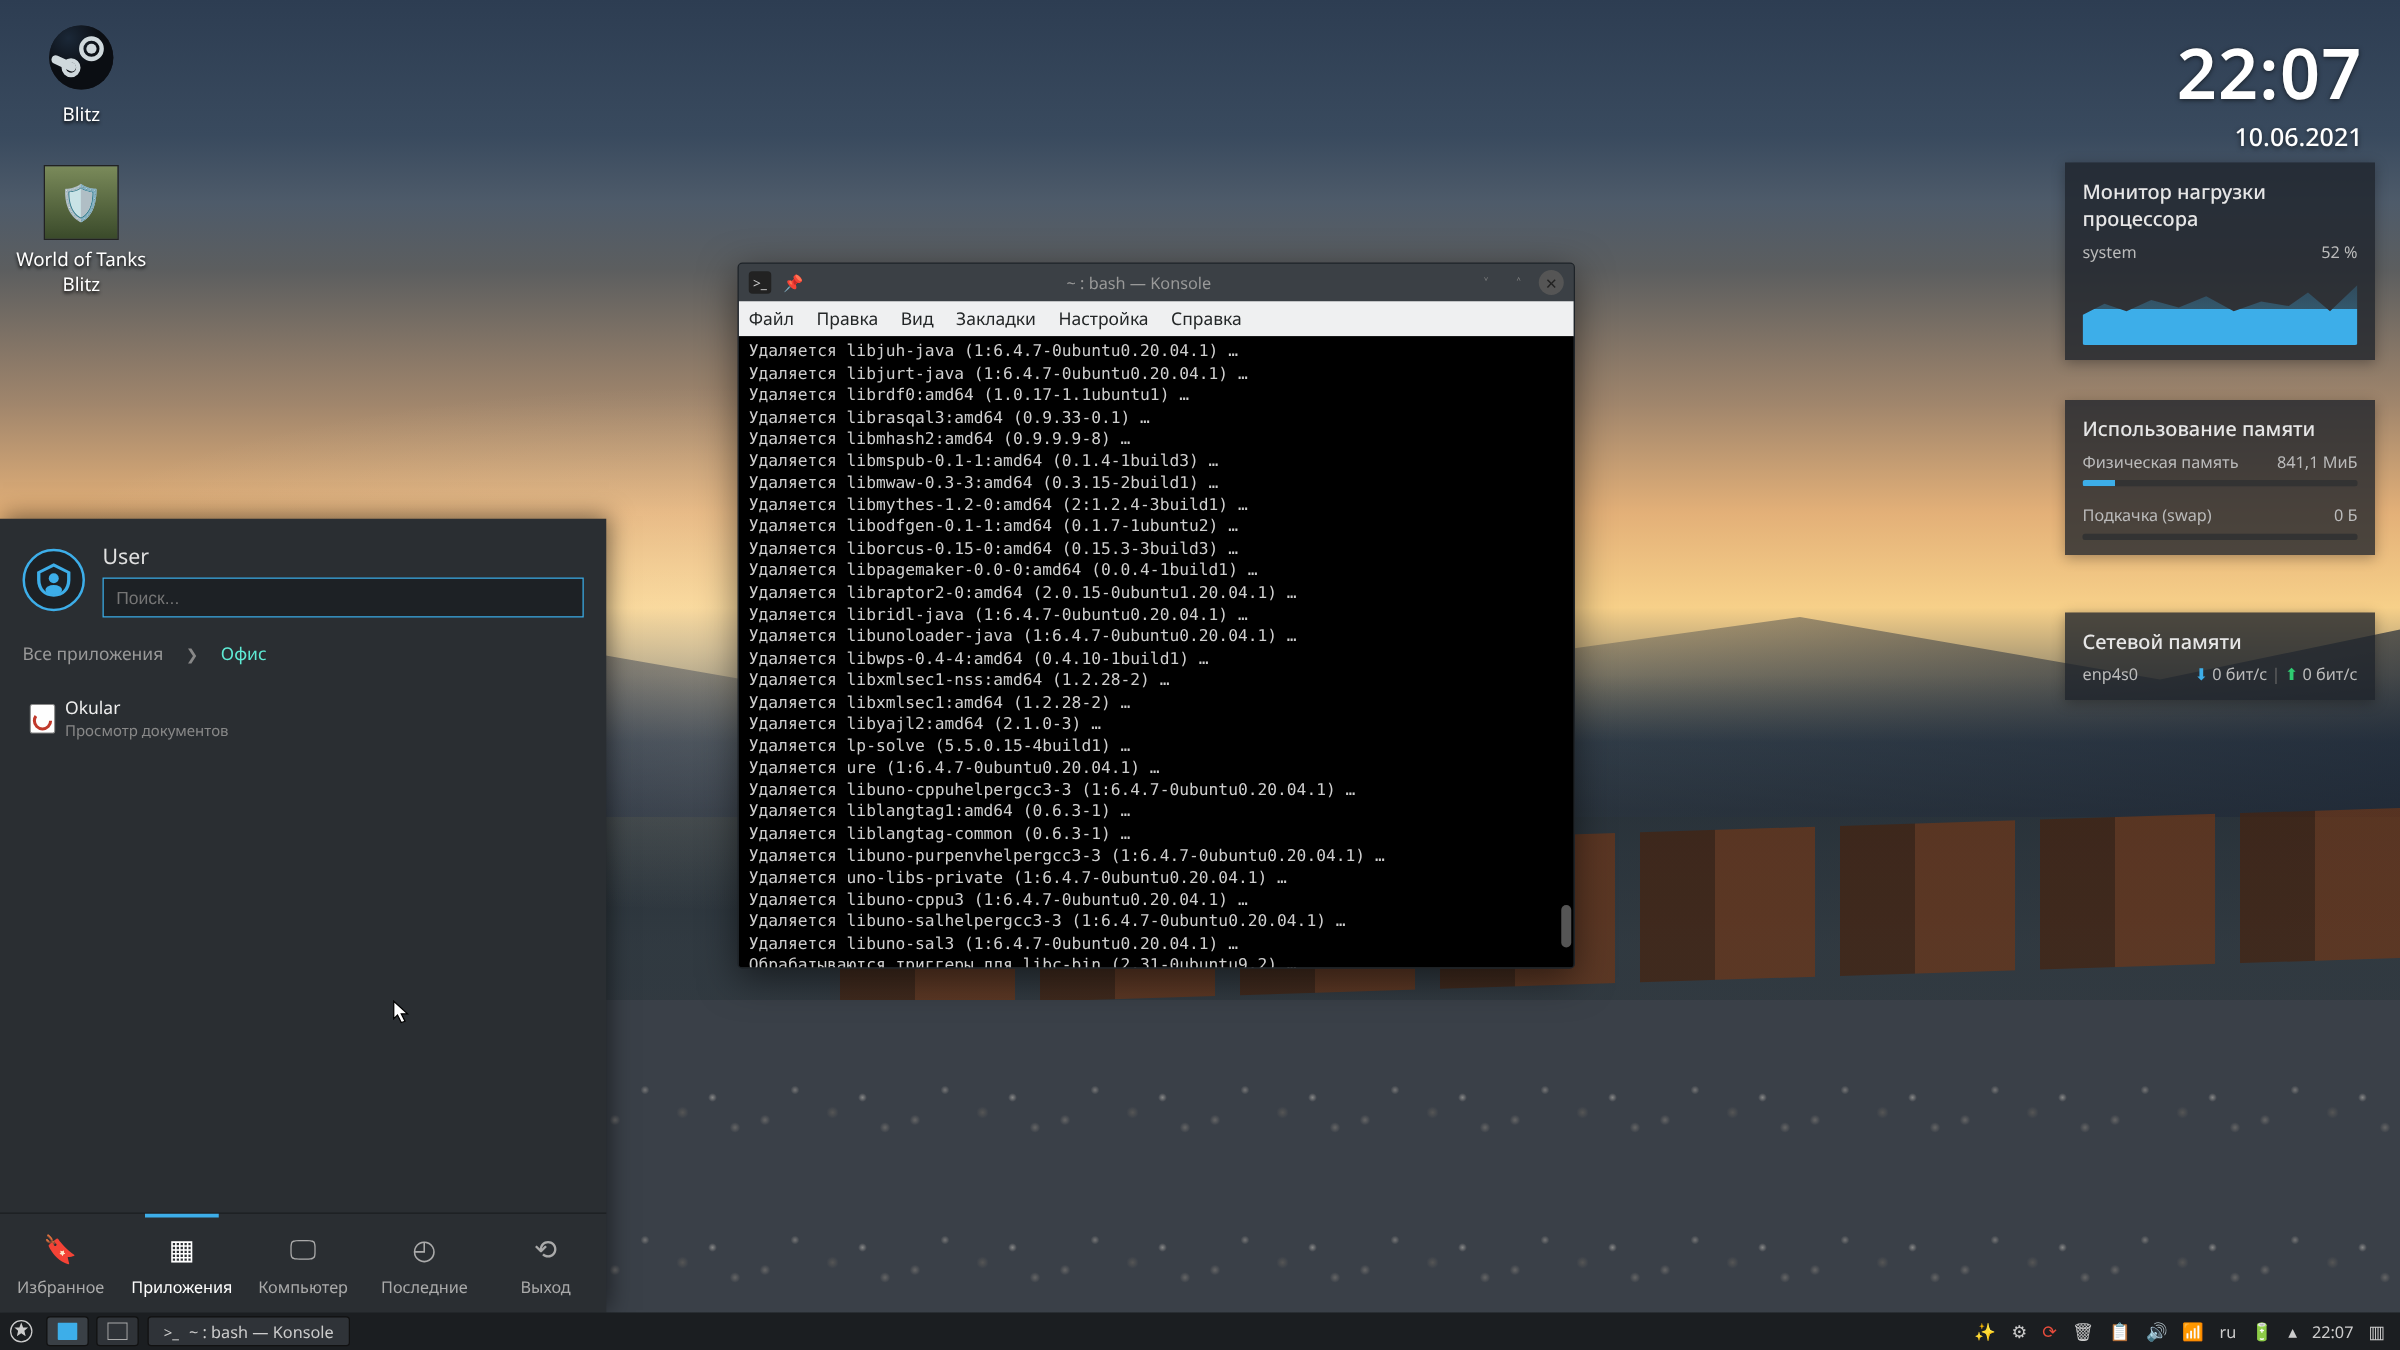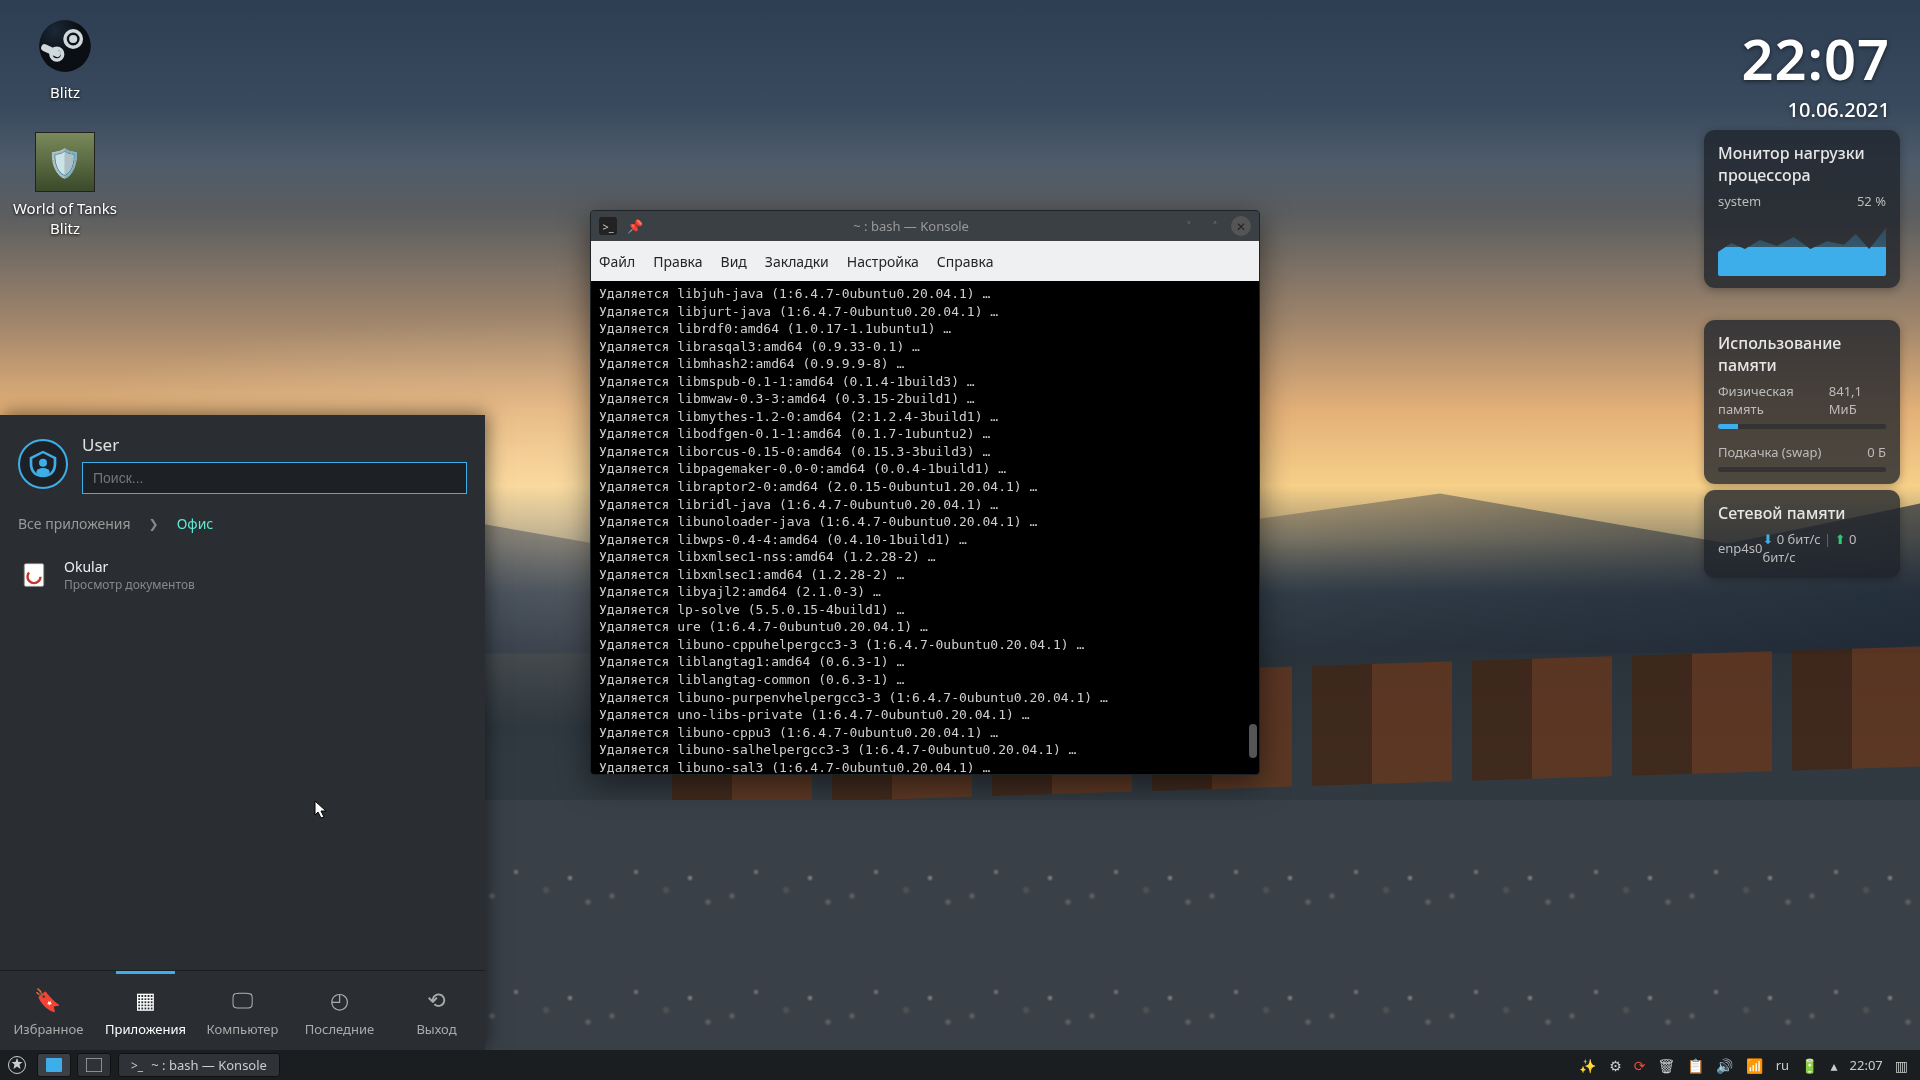--- a/index.html
+++ b/index.html
@@ -66,8 +66,8 @@
 
   
   .syswidget {
-    position:absolute; right:20px; width:196px;
-    background:rgba(30,35,42,0.78); border-radius:11px;
+    position:absolute; right:20px; width:248px;
+    background:rgba(30,35,42,0.78); border-radius:0;
     padding:12px 14px; color:#e6e6e6; font-size:14px;
     box-shadow:0 2px 10px rgba(0,0,0,.3);
   }

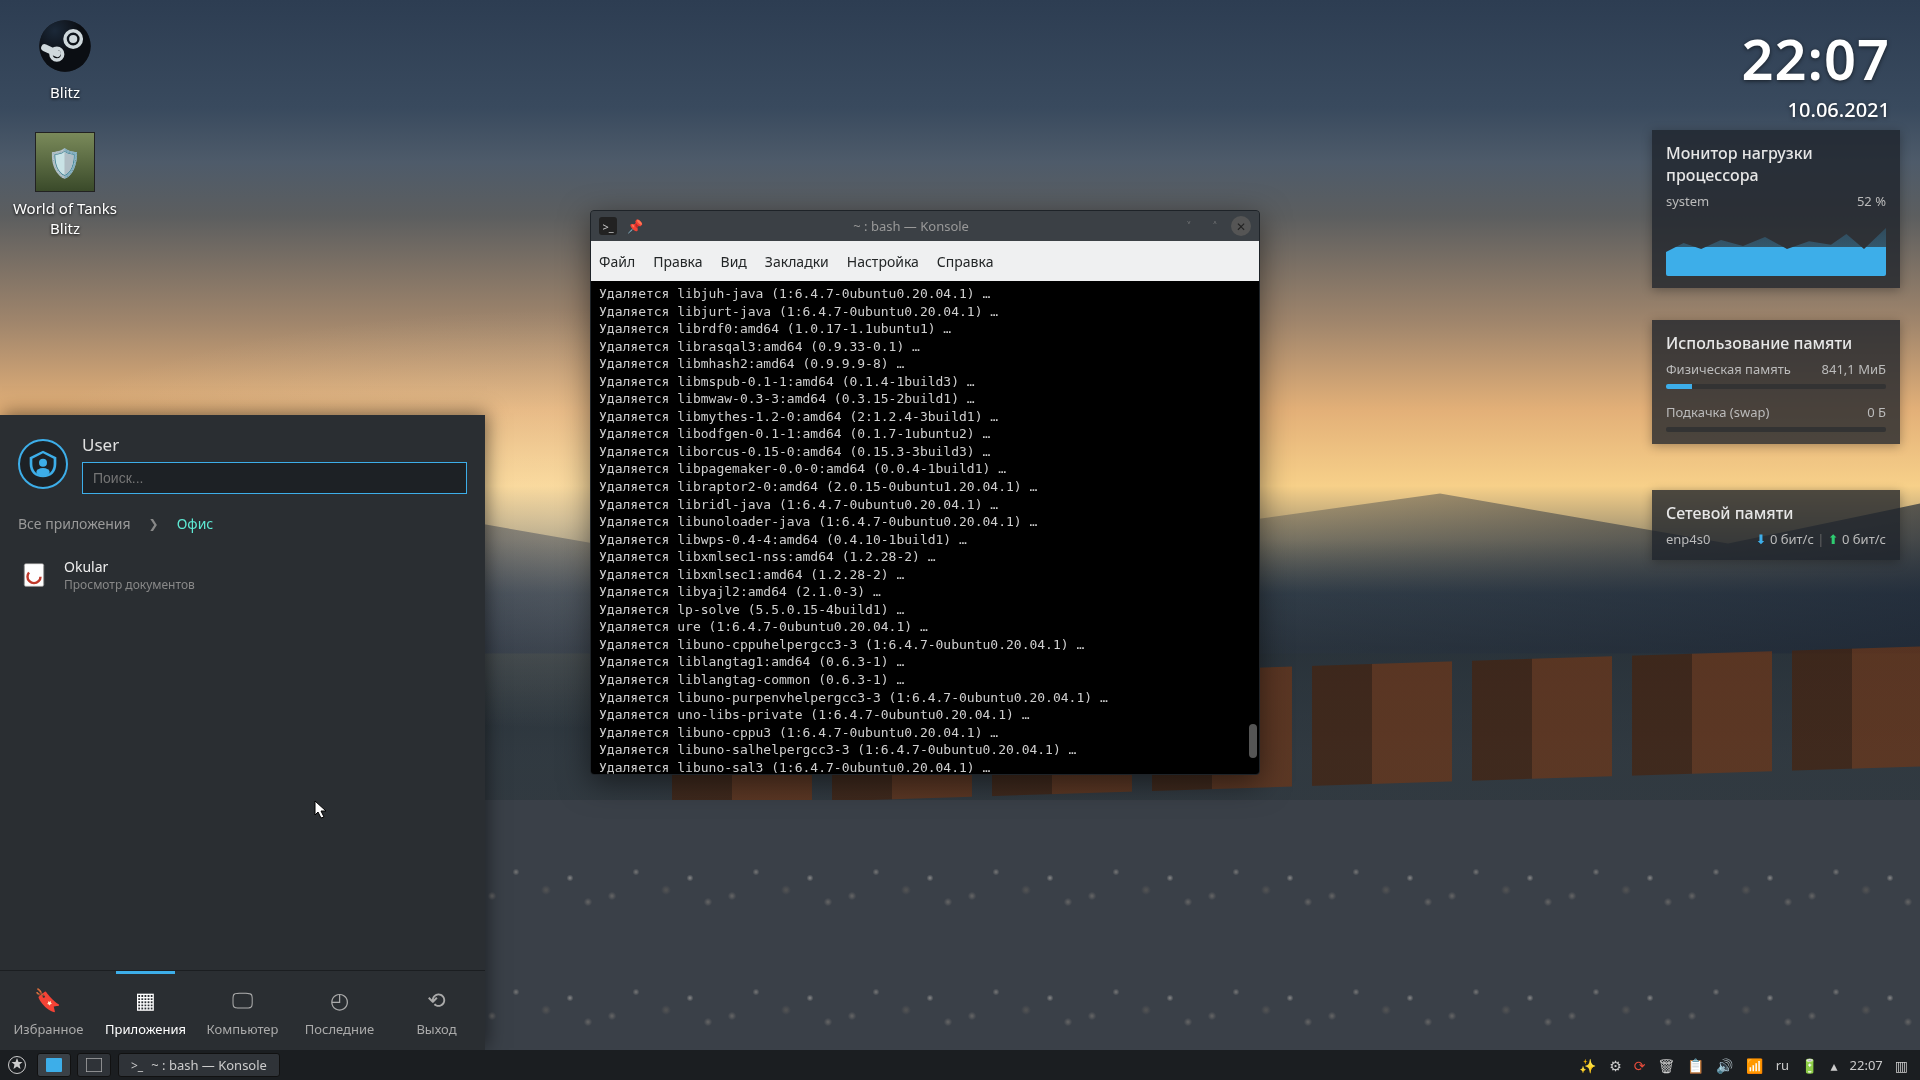--- a/index.html
+++ b/index.html
@@ -104,7 +104,7 @@
   .konsole .titlebar .close { background:#555; color:#222; }
   .konsole .titlebar .ticon { width:18px; height:18px; background:#222; border-radius:3px; display:flex; align-items:center; justify-content:center; font-size:11px; color:#ccc;}
   .konsole .menubar {
-    height:40px; background:#eff0f1; color:#232627; display:flex;
+    height:28px; background:#eff0f1; color:#232627; display:flex;
     align-items:center; padding:0 8px; gap:18px; font-size:14px;
   }
   .konsole .menubar span { cursor:pointer; }

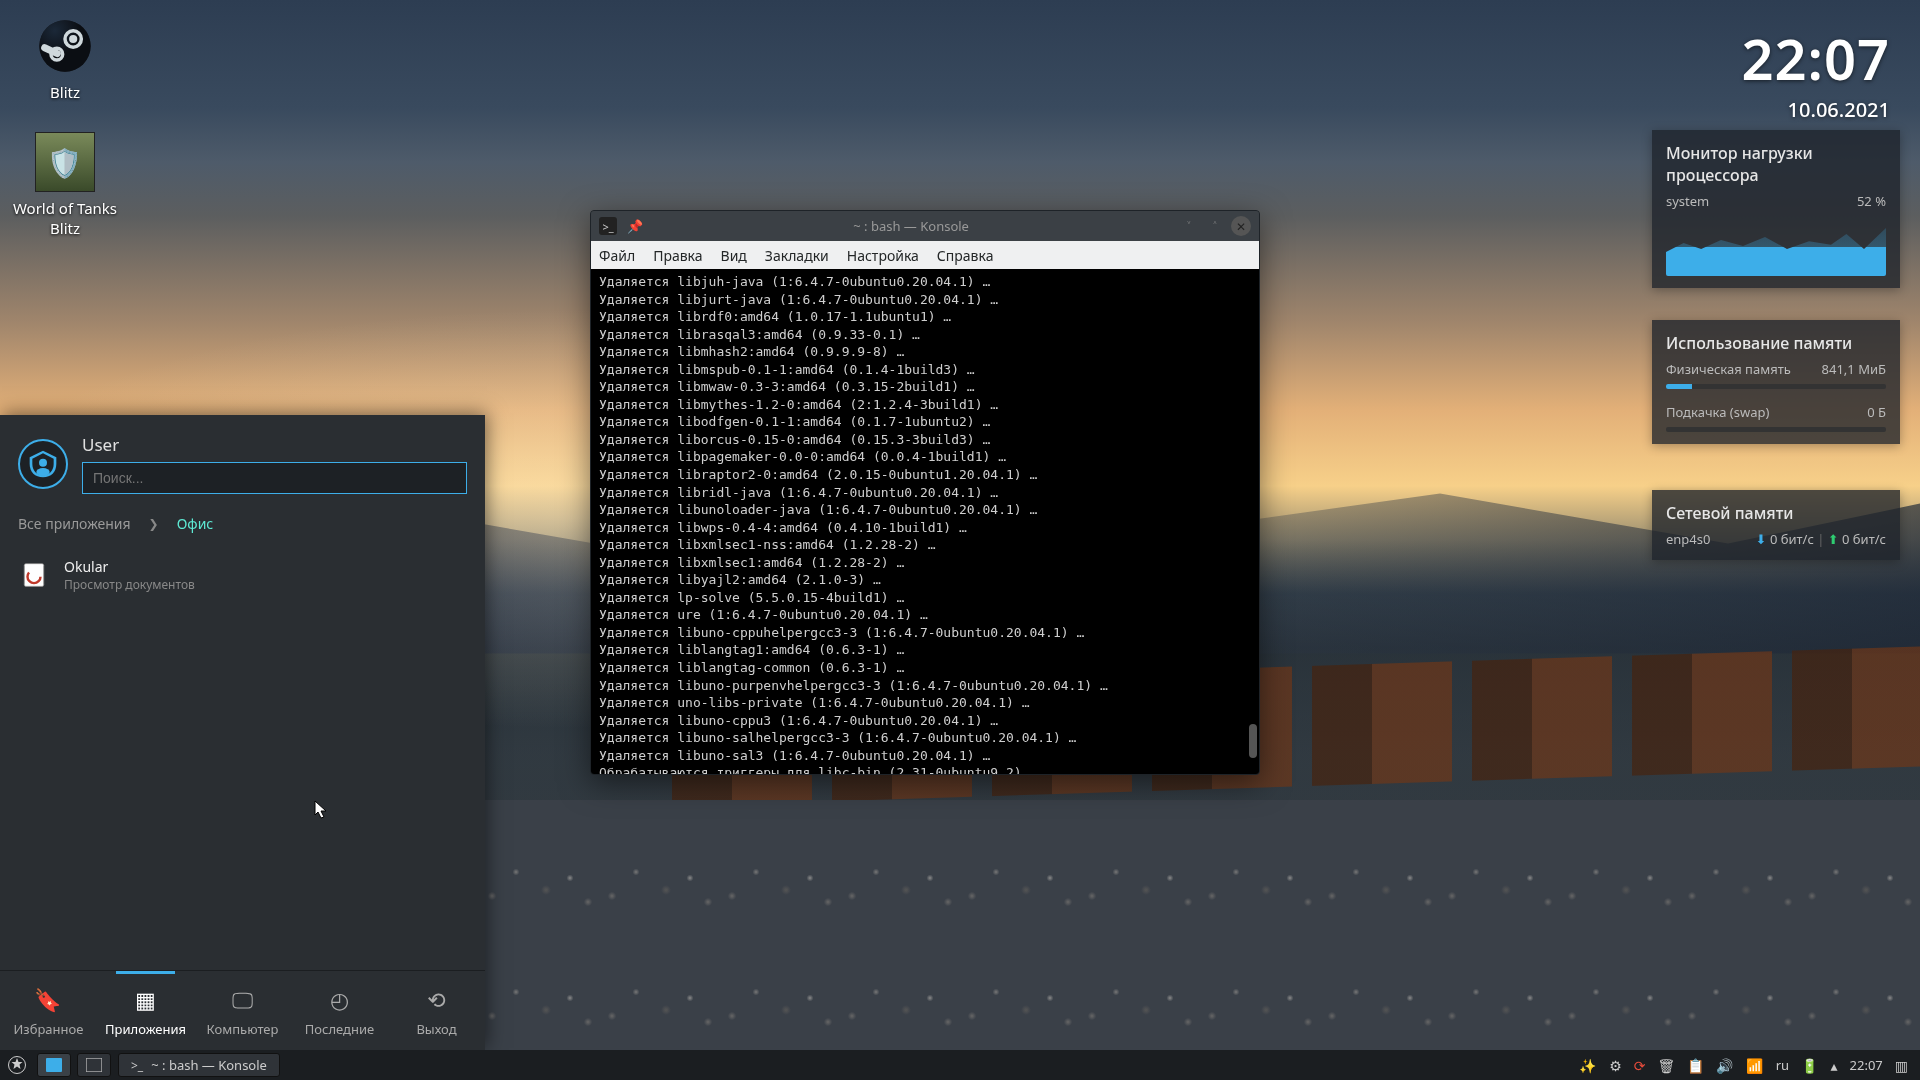--- a/index.html
+++ b/index.html
@@ -141,7 +141,7 @@
   .launcher .crumbs .link.muted { color:#5eead4; }
   .launcher .crumbs .chev { color:#888; font-size:12px; }
   .launcher .list { flex:1; padding:4px 0; }
-  .launcher .item { display:flex; align-items:center; gap:16px; padding:8px 20px; cursor:pointer; }
+  .launcher .item { display:flex; align-items:center; gap:4px; padding:8px 20px; cursor:pointer; }
   .launcher .app-icon { width:28px; height:28px; display:flex; align-items:center; justify-content:center; font-size:20px;}
   .launcher .item .texts .t1 { font-size:14px; color:#eee; }
   .launcher .item .texts .t2 { font-size:12px; color:#888; }

